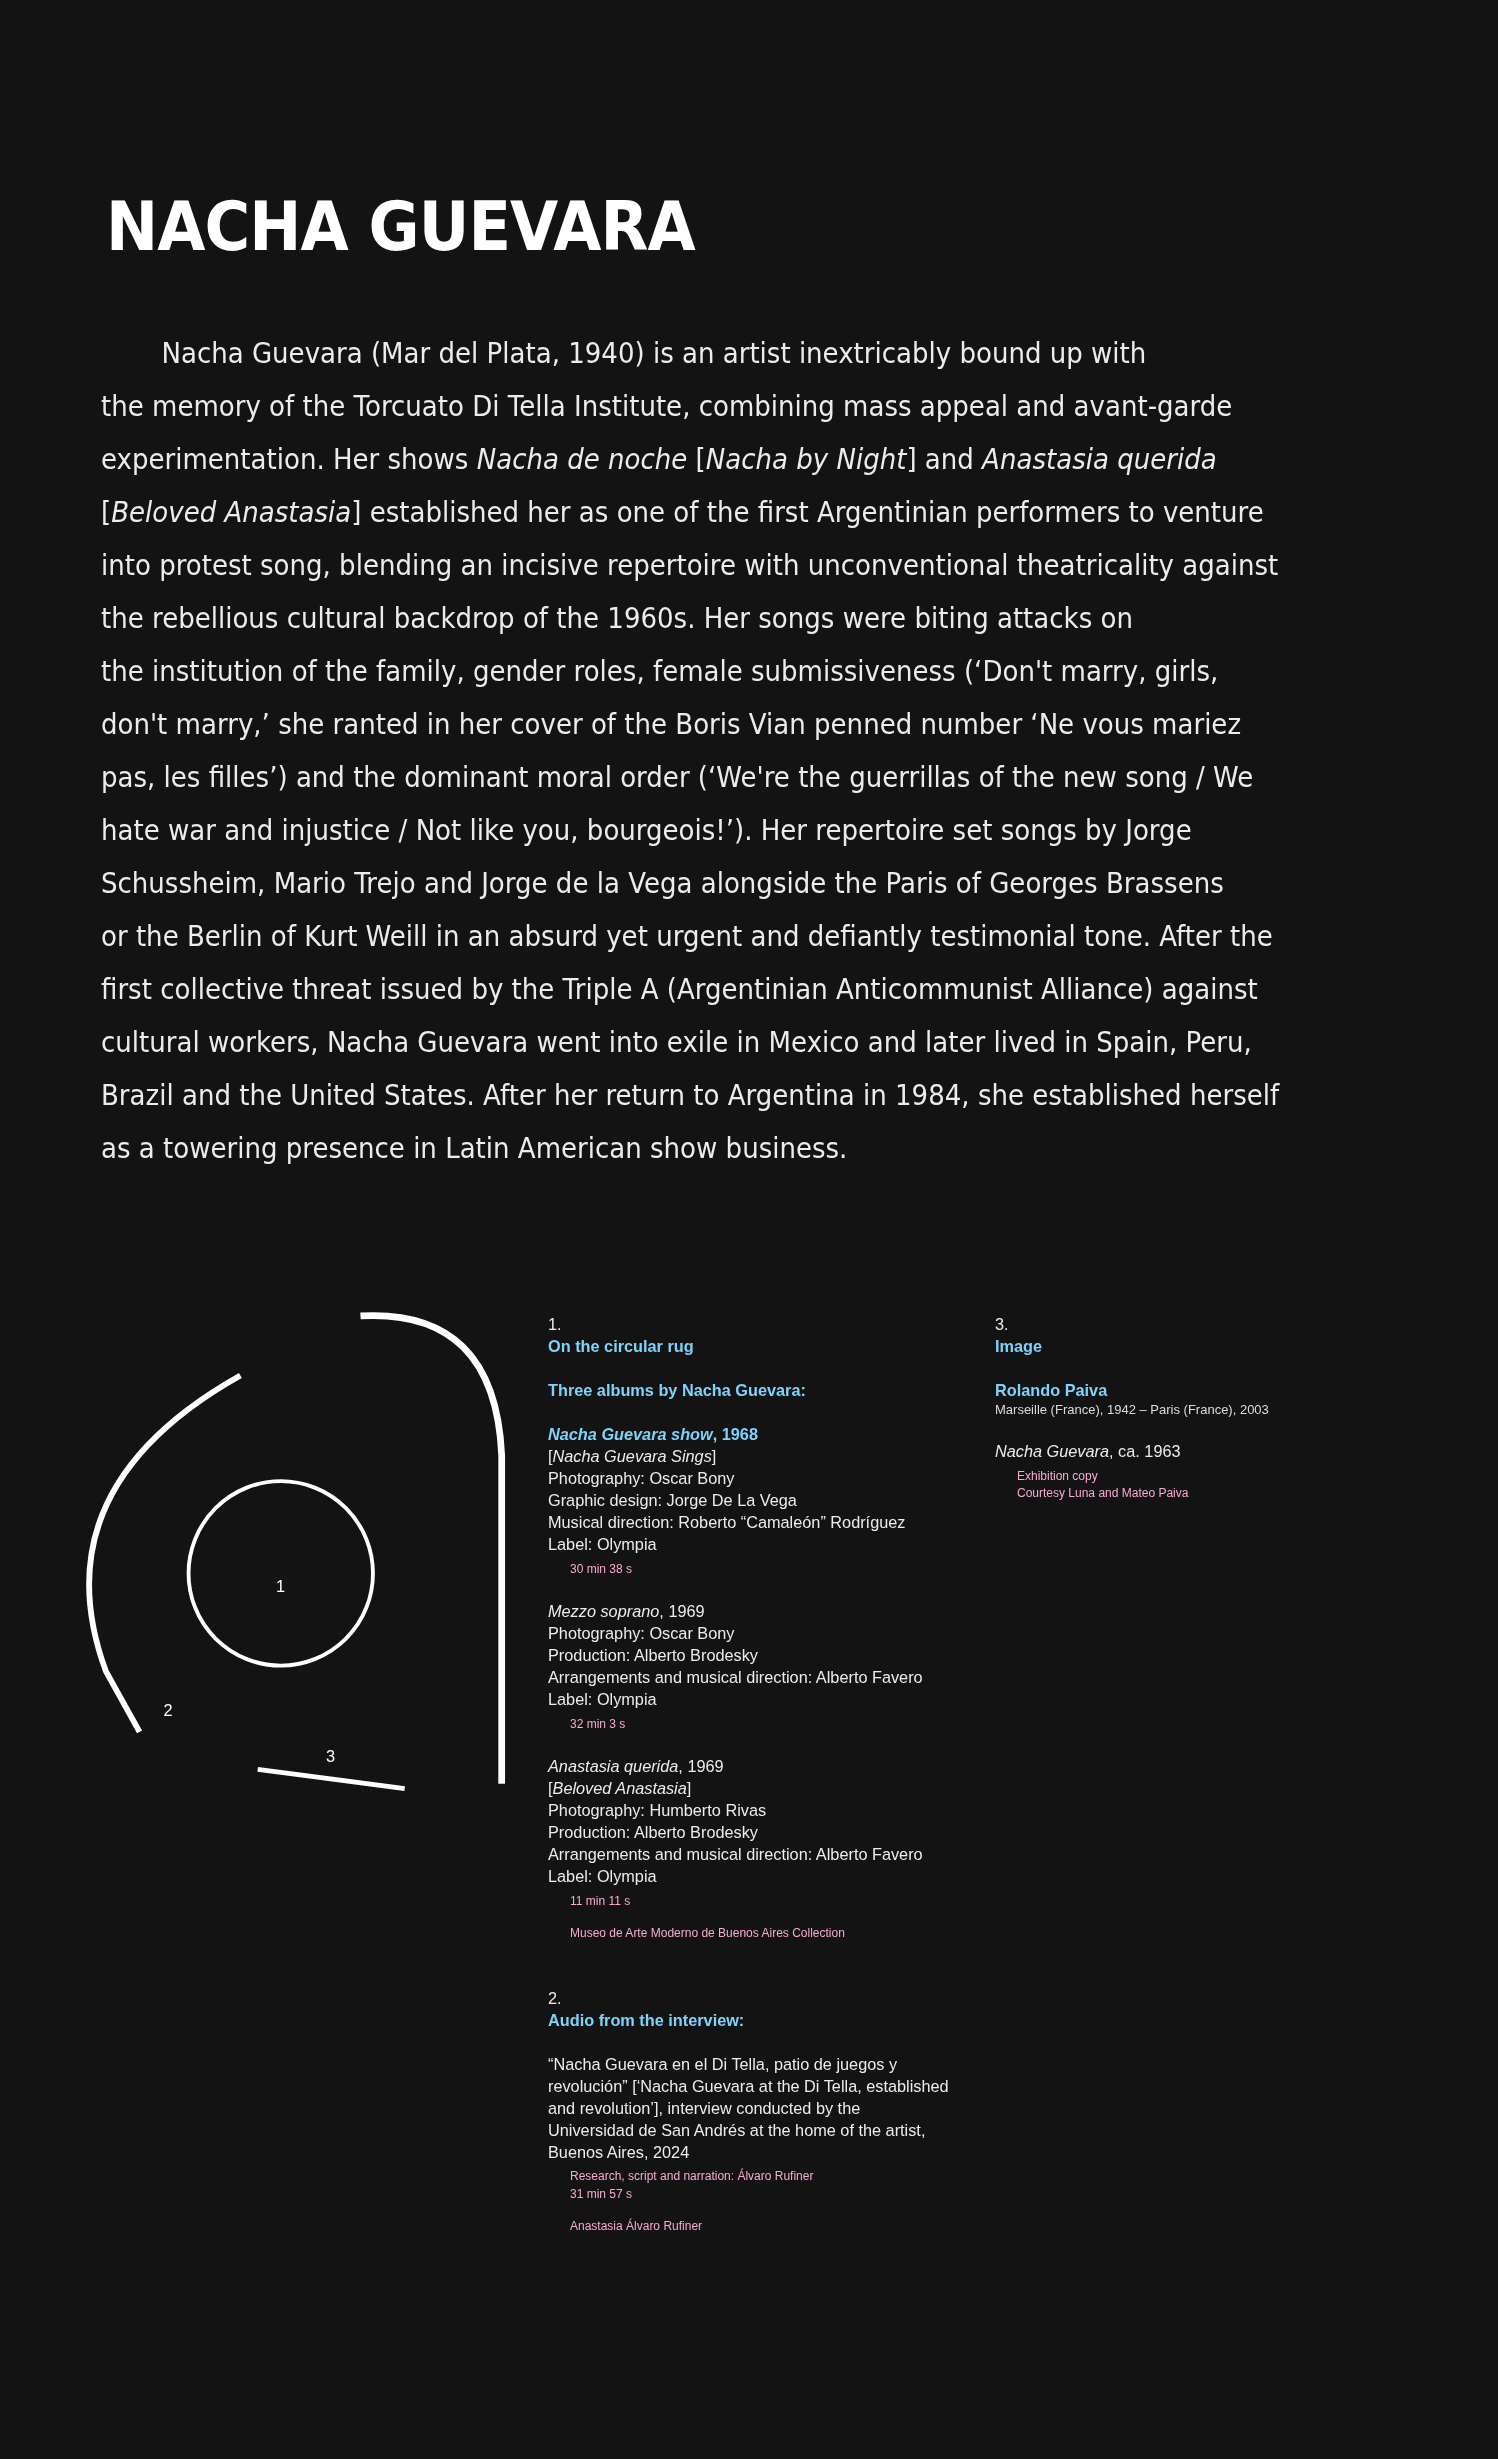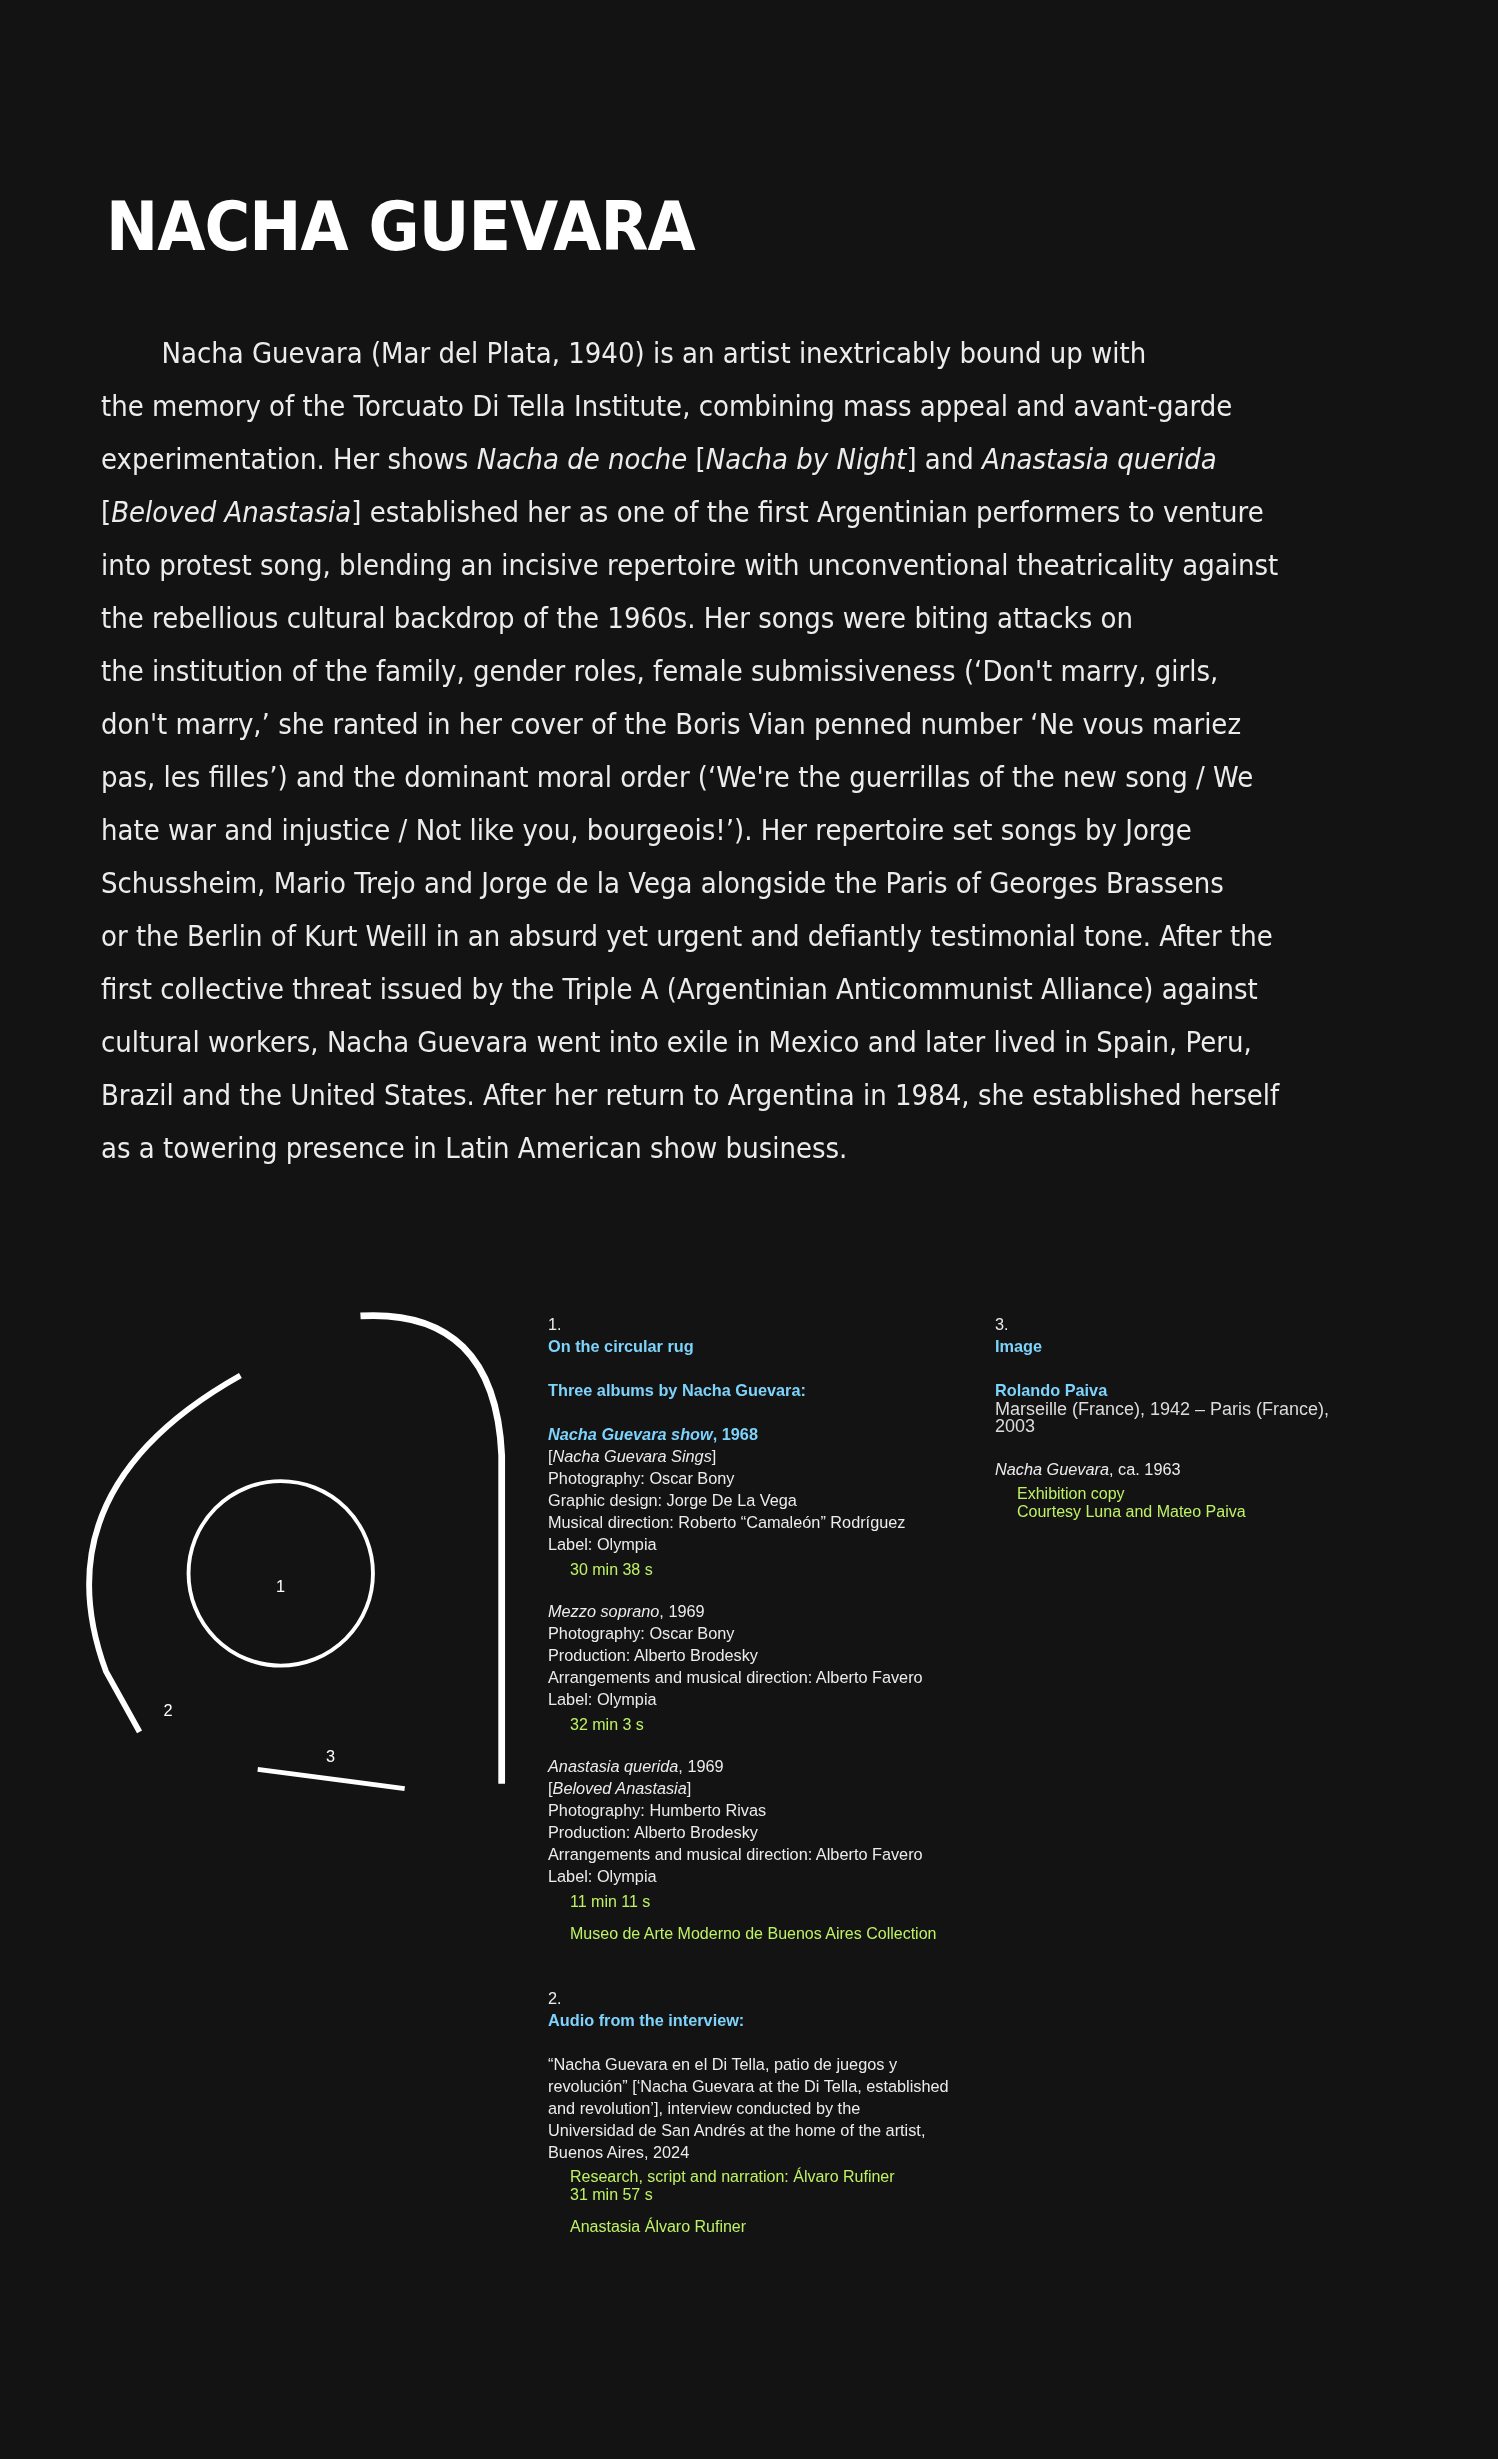--- a/index.html
+++ b/index.html
@@ -56,7 +56,7 @@
   }
   .col .small.first { margin-top: 5.8px; }
   .col .small.tight { margin-top: 15px; }
-  .col .tiny { font-size: 18px; line-height: 17.3px; color: #dcdcdc; }
+  .col .tiny { font-size: 13px; line-height: 17.3px; color: #dcdcdc; }
 </style>
 </head>
 <body>

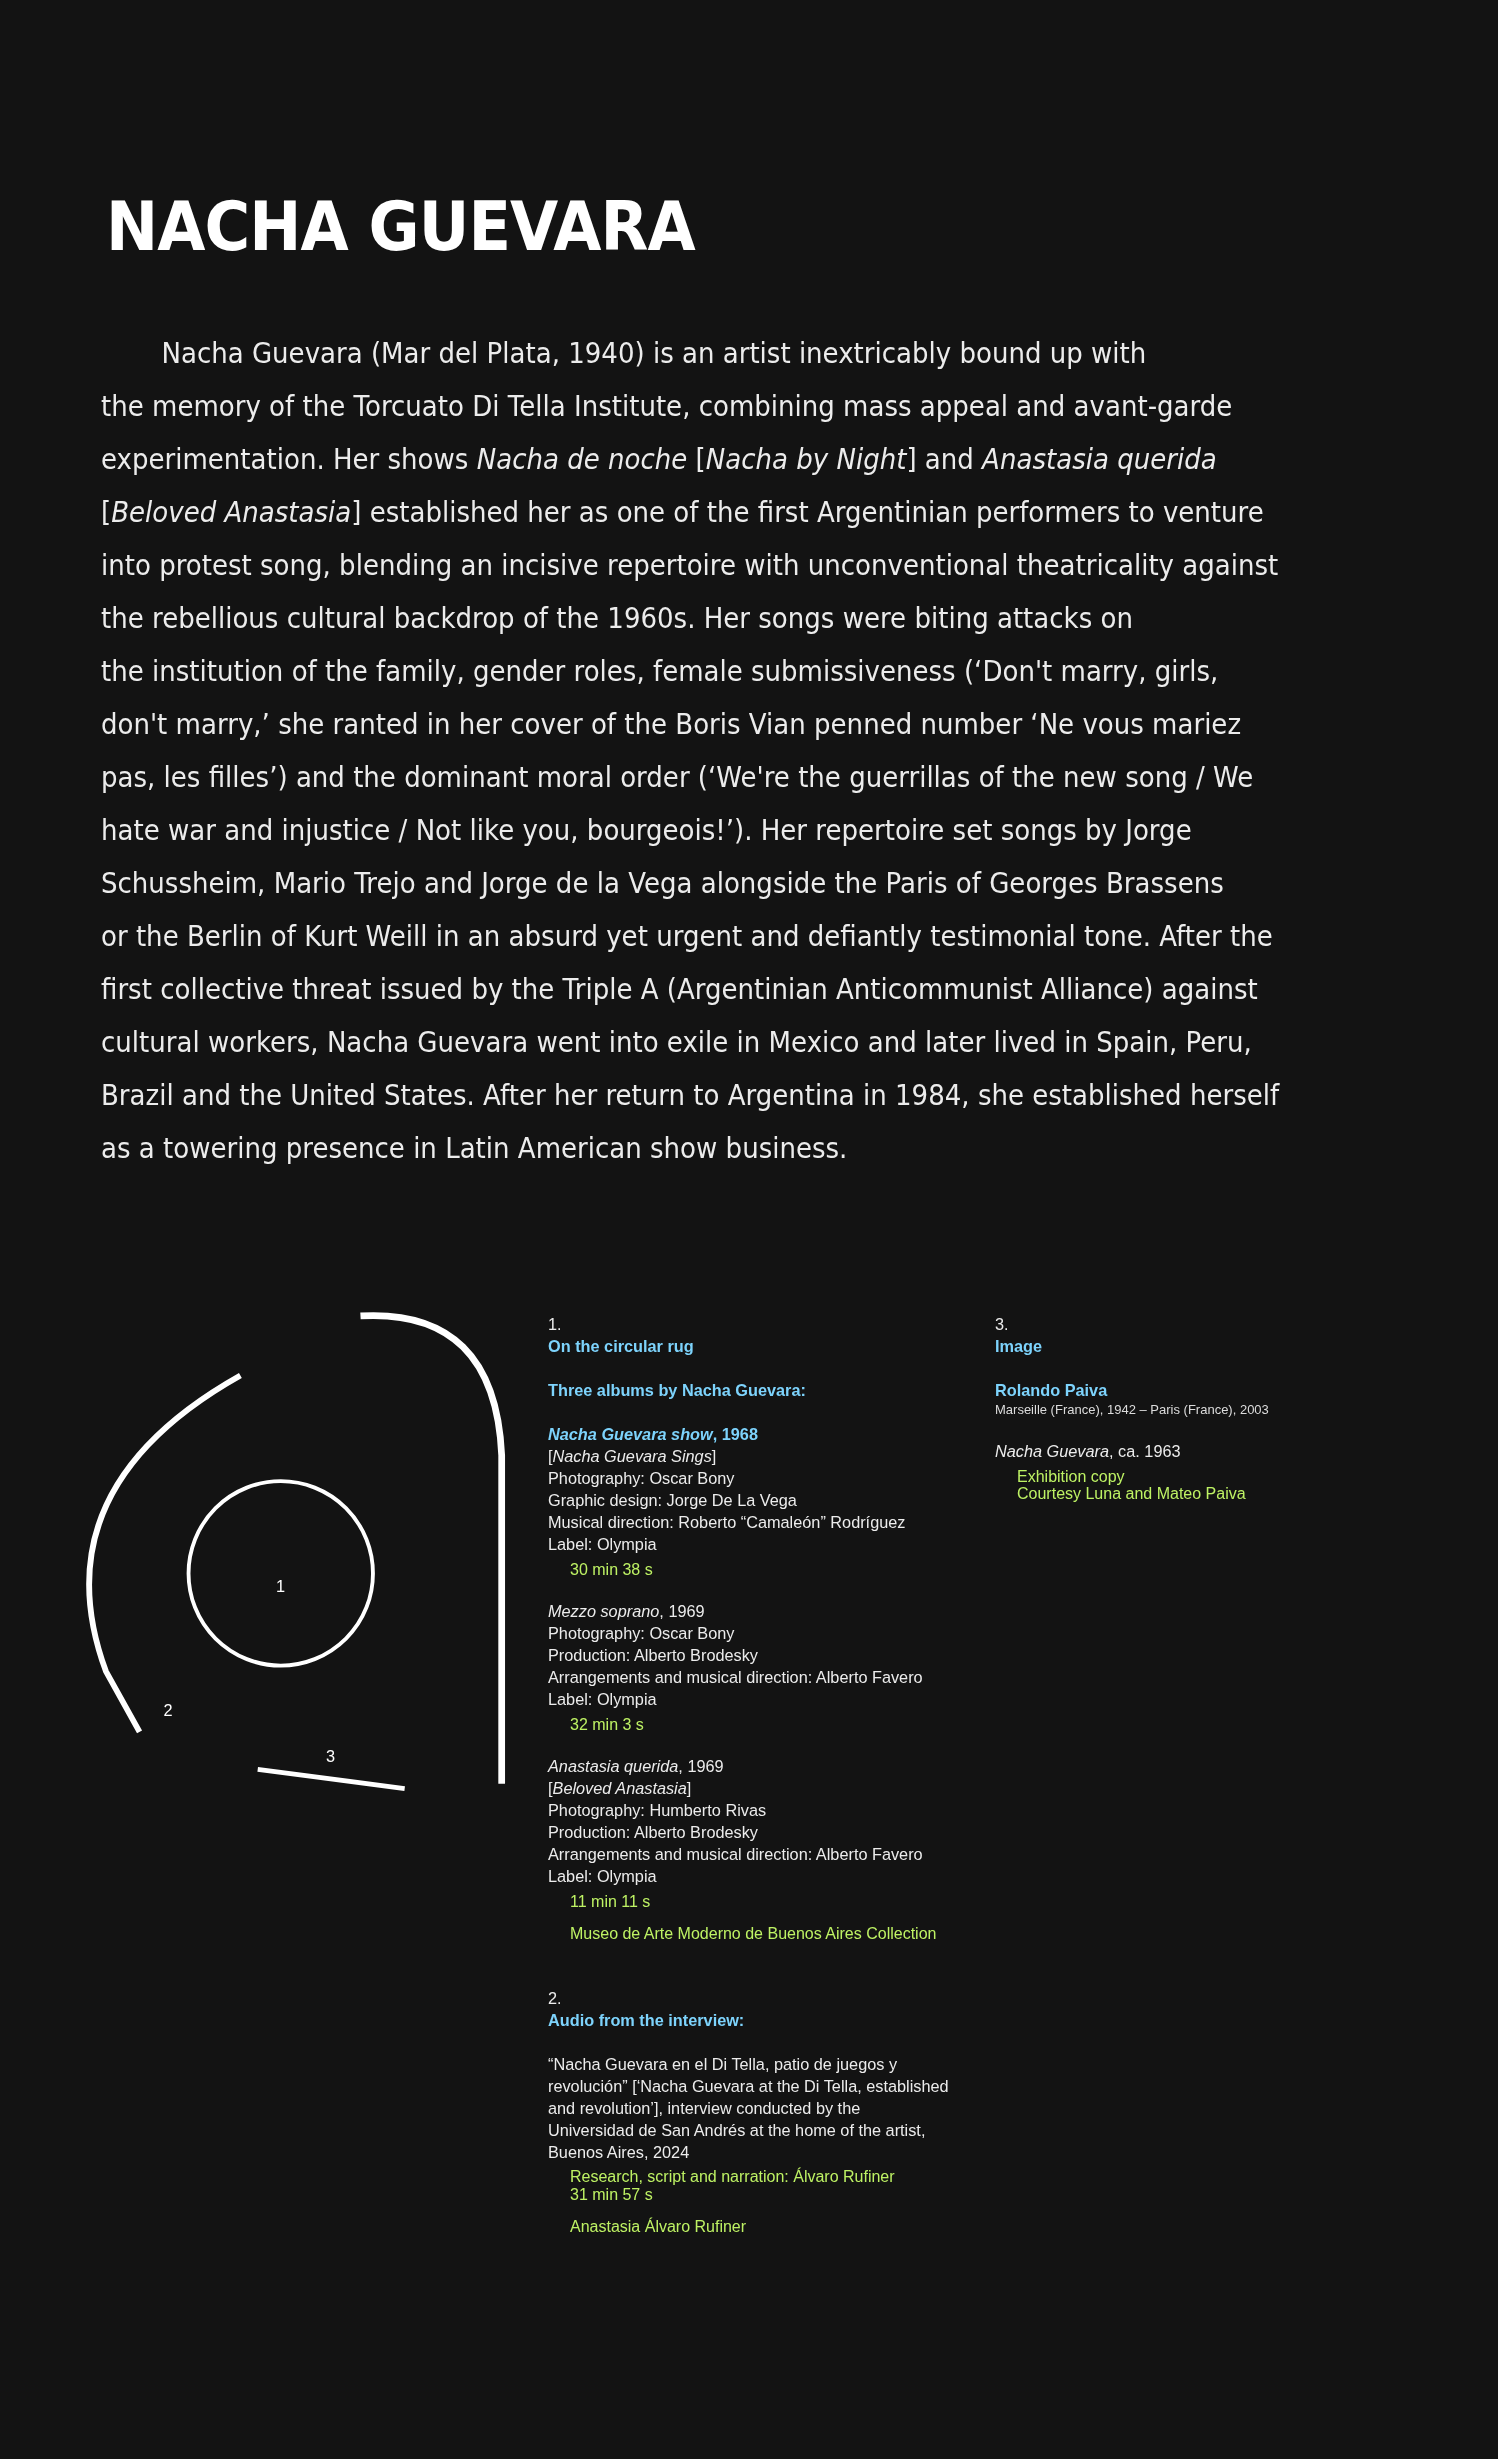--- a/index.html
+++ b/index.html
@@ -51,8 +51,8 @@
   .col .b { font-weight: bold; color: #7dd3fc; }
   .col .gap { height: 22px; }
   .col .small {
-    font-size: 16px; line-height: 17.3px;
-    padding-left: 22px; color: #bef264;
+    font-size: 12px; line-height: 17.3px;
+    padding-left: 22px; color: #f9a8d4;
   }
   .col .small.first { margin-top: 5.8px; }
   .col .small.tight { margin-top: 15px; }

